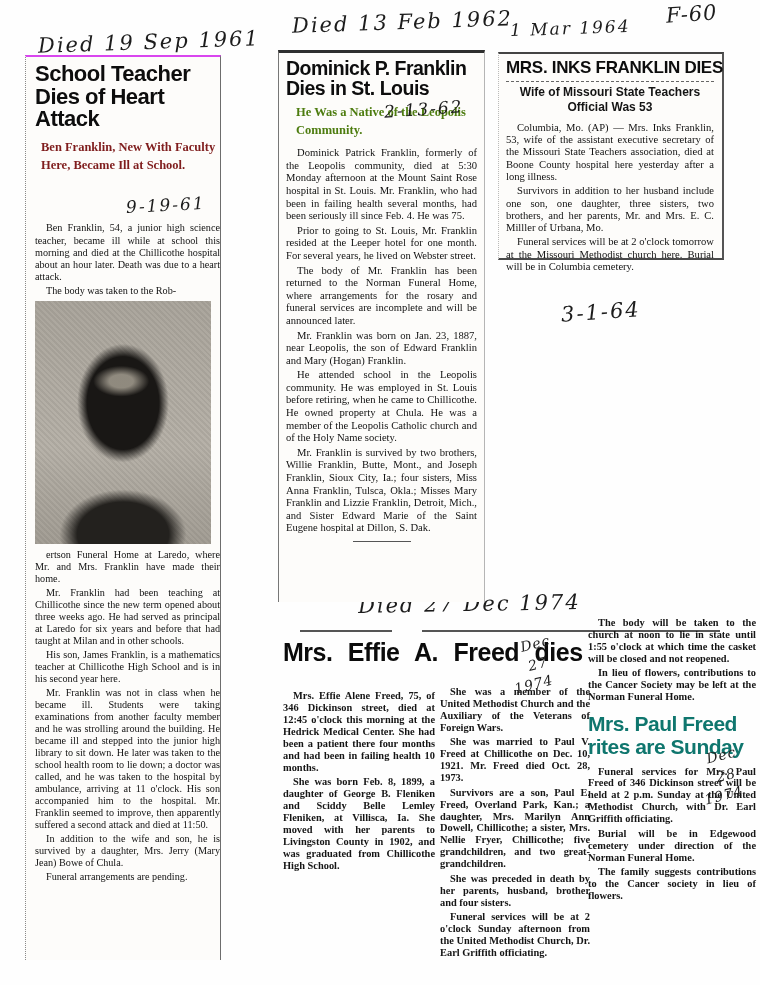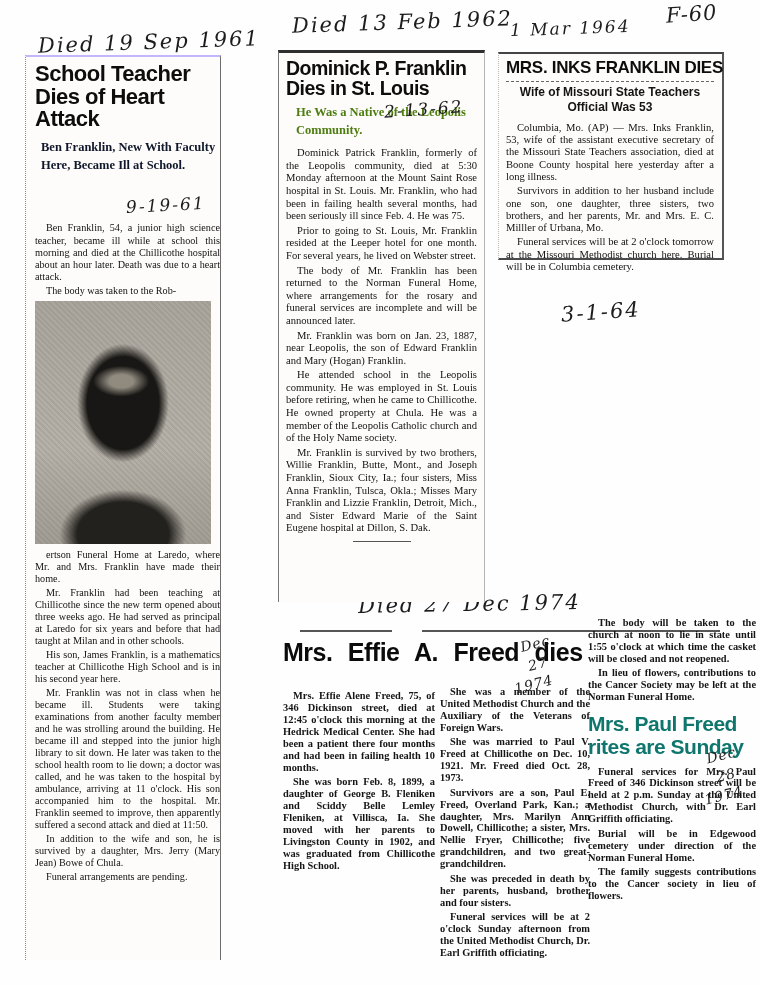--- a/index.html
+++ b/index.html
@@ -39,7 +39,7 @@
     left:25px;top:55px;width:196px;height:905px;
     border-left:1px dotted #8a8a8a;
     border-right:1px solid #6d6d6d;
-    border-top:2px solid #c4b5fd;
+    border-top:2px solid #d946ef;
     padding:4px 0 0 9px;
   }
   #teacher-headline{

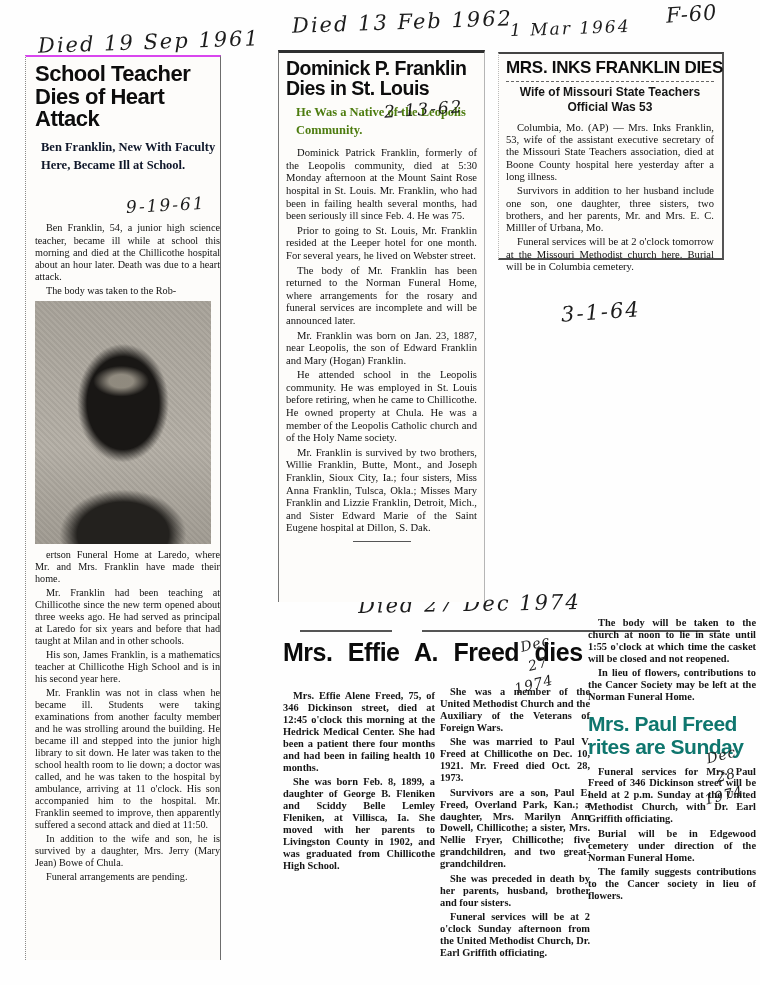--- a/index.html
+++ b/index.html
@@ -49,7 +49,7 @@
   }
   #teacher-subhead{
     font-weight:bold;font-size:12.5px;line-height:1.42;
-    margin:0 0 9px 6px;color:#0f172a;
+    margin:0 0 9px 6px;color:#7f1d1d;
   }
   #teacher-clip .bodytext{font-size:10.2px;line-height:1.18;margin-top:48px;}
   #teacher-photo{

